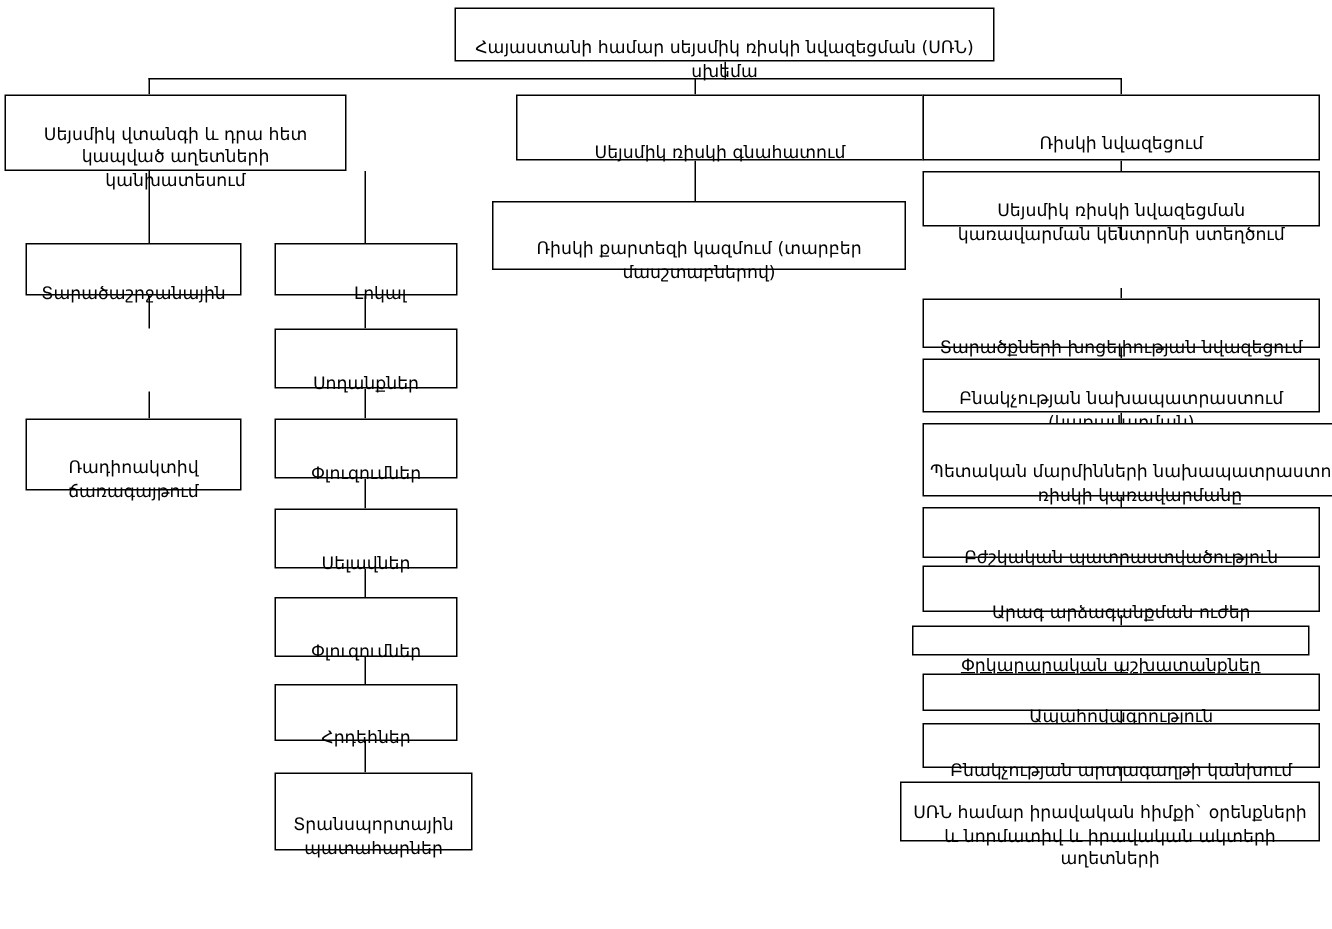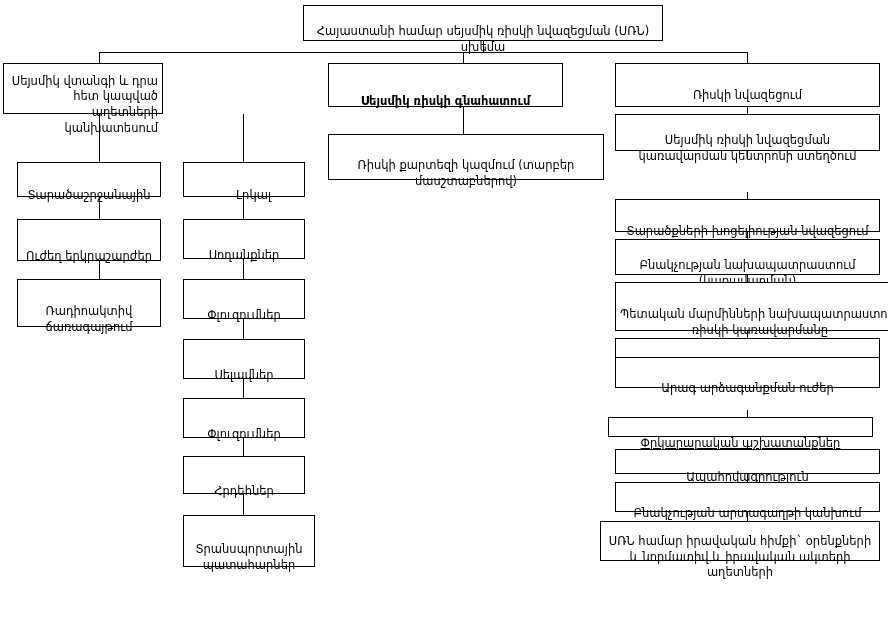--- a/index.html
+++ b/index.html
@@ -92,7 +92,7 @@
     <span>Հայաստանի համար սեյսմիկ ռիսկի նվազեցման (ՍՌՆ) սխեմա</span>
   </div>
 
-  <div class="node" style="left:3px; top:63px; width:160px; height:51px;text-align:right;">
+  <div class="node" style="left:3px; top:63px; width:228px; height:51px;">
     <span>Սեյսմիկ վտանգի և դրա հետ կապված աղետների կանխատեսում</span>
   </div>
 

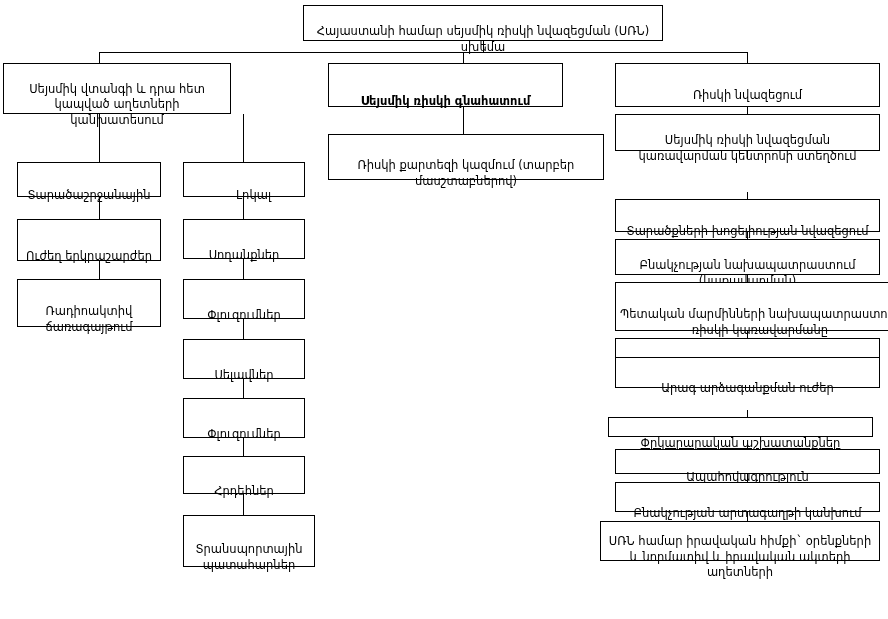--- a/index.html
+++ b/index.html
@@ -128,7 +128,7 @@
     <span>Տրանսպորտային պատահարներ</span>
   </div>
 
-  <div class="node" style="left:328px; top:63px; width:235px; height:44px;font-weight:bold;">
+  <div class="node" style="left:344px; top:63px; width:272px; height:44px;">
     <span>Սեյսմիկ ռիսկի գնահատում</span>
   </div>
   <div class="node" style="left:328px; top:134px; width:276px; height:46px;">

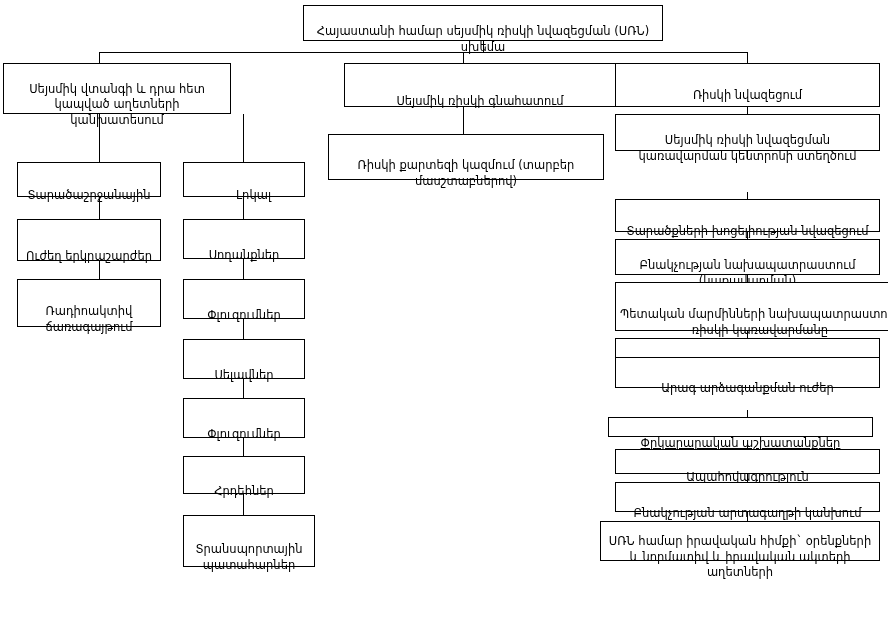--- a/index.html
+++ b/index.html
@@ -99,9 +99,6 @@
   <div class="node" style="left:17px; top:162px; width:144px; height:35px;">
     <span>Տարածաշրջանային</span>
   </div>
-  <div class="node" style="left:17px; top:219px; width:144px; height:42px;">
-    <span>Ուժեղ երկրաշարժեր</span>
-  </div>
   <div class="node" style="left:17px; top:279px; width:144px; height:48px;">
     <span>Ռադիոակտիվ ճառագայթում</span>
   </div>

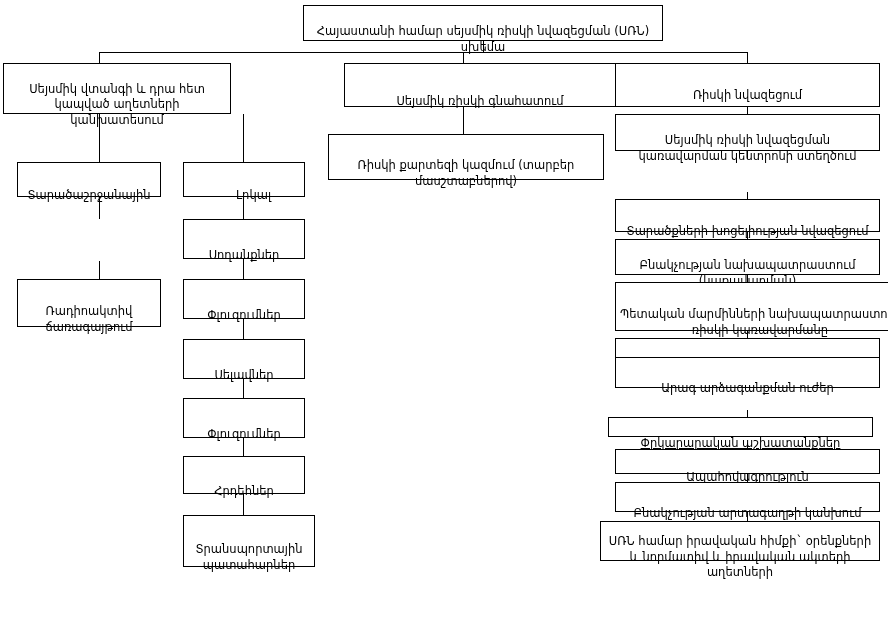--- a/index.html
+++ b/index.html
@@ -150,7 +150,7 @@
   <div class="node" style="left:615px; top:338px; width:265px; height:34px;">
     <span>Բժշկական պատրաստվածություն</span>
   </div>
-  <div class="node" style="left:615px; top:357px; width:265px; height:31px;">
+  <div class="node" style="left:615px; top:377px; width:265px; height:31px;">
     <span>Արագ արձագանքման ուժեր</span>
   </div>
   <div class="node" style="left:608px; top:417px; width:265px; height:20px;text-decoration:underline;">

